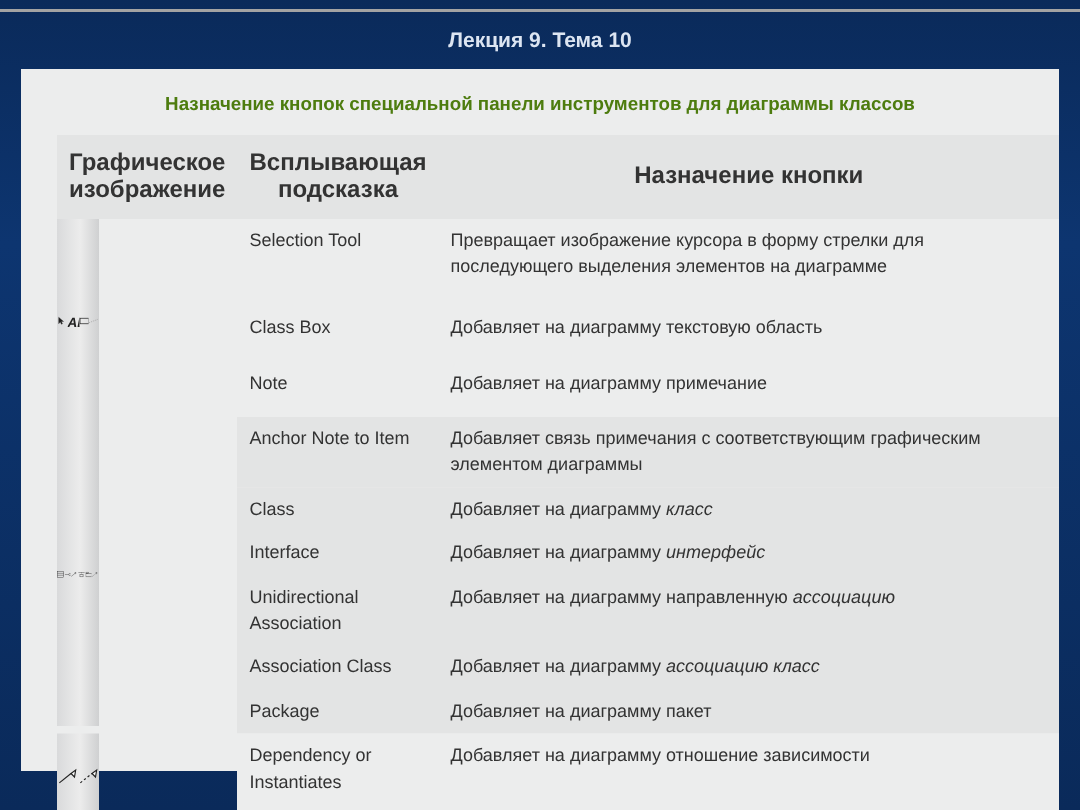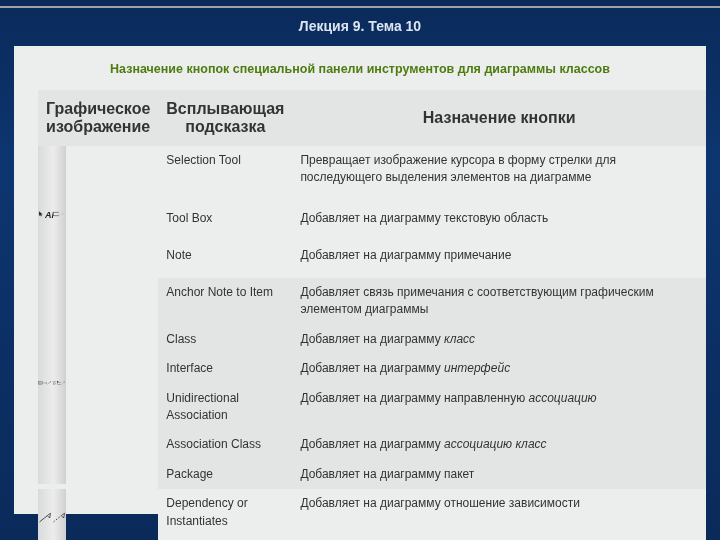--- a/index.html
+++ b/index.html
@@ -125,7 +125,7 @@
         <td class="data"><span>Превращает изображение курсора в форму стрелки для последующего выделения элементов на диаграмме</span><span class="italic"></span></td>
       </tr>
       <tr class="norm">
-        <td class="data">Tool Box</td>
+        <td class="data">Class Box</td>
         <td class="data"><span>Добавляет на диаграмму текстовую область</span><span class="italic"></span></td>
       </tr>
       <tr class="norm">

